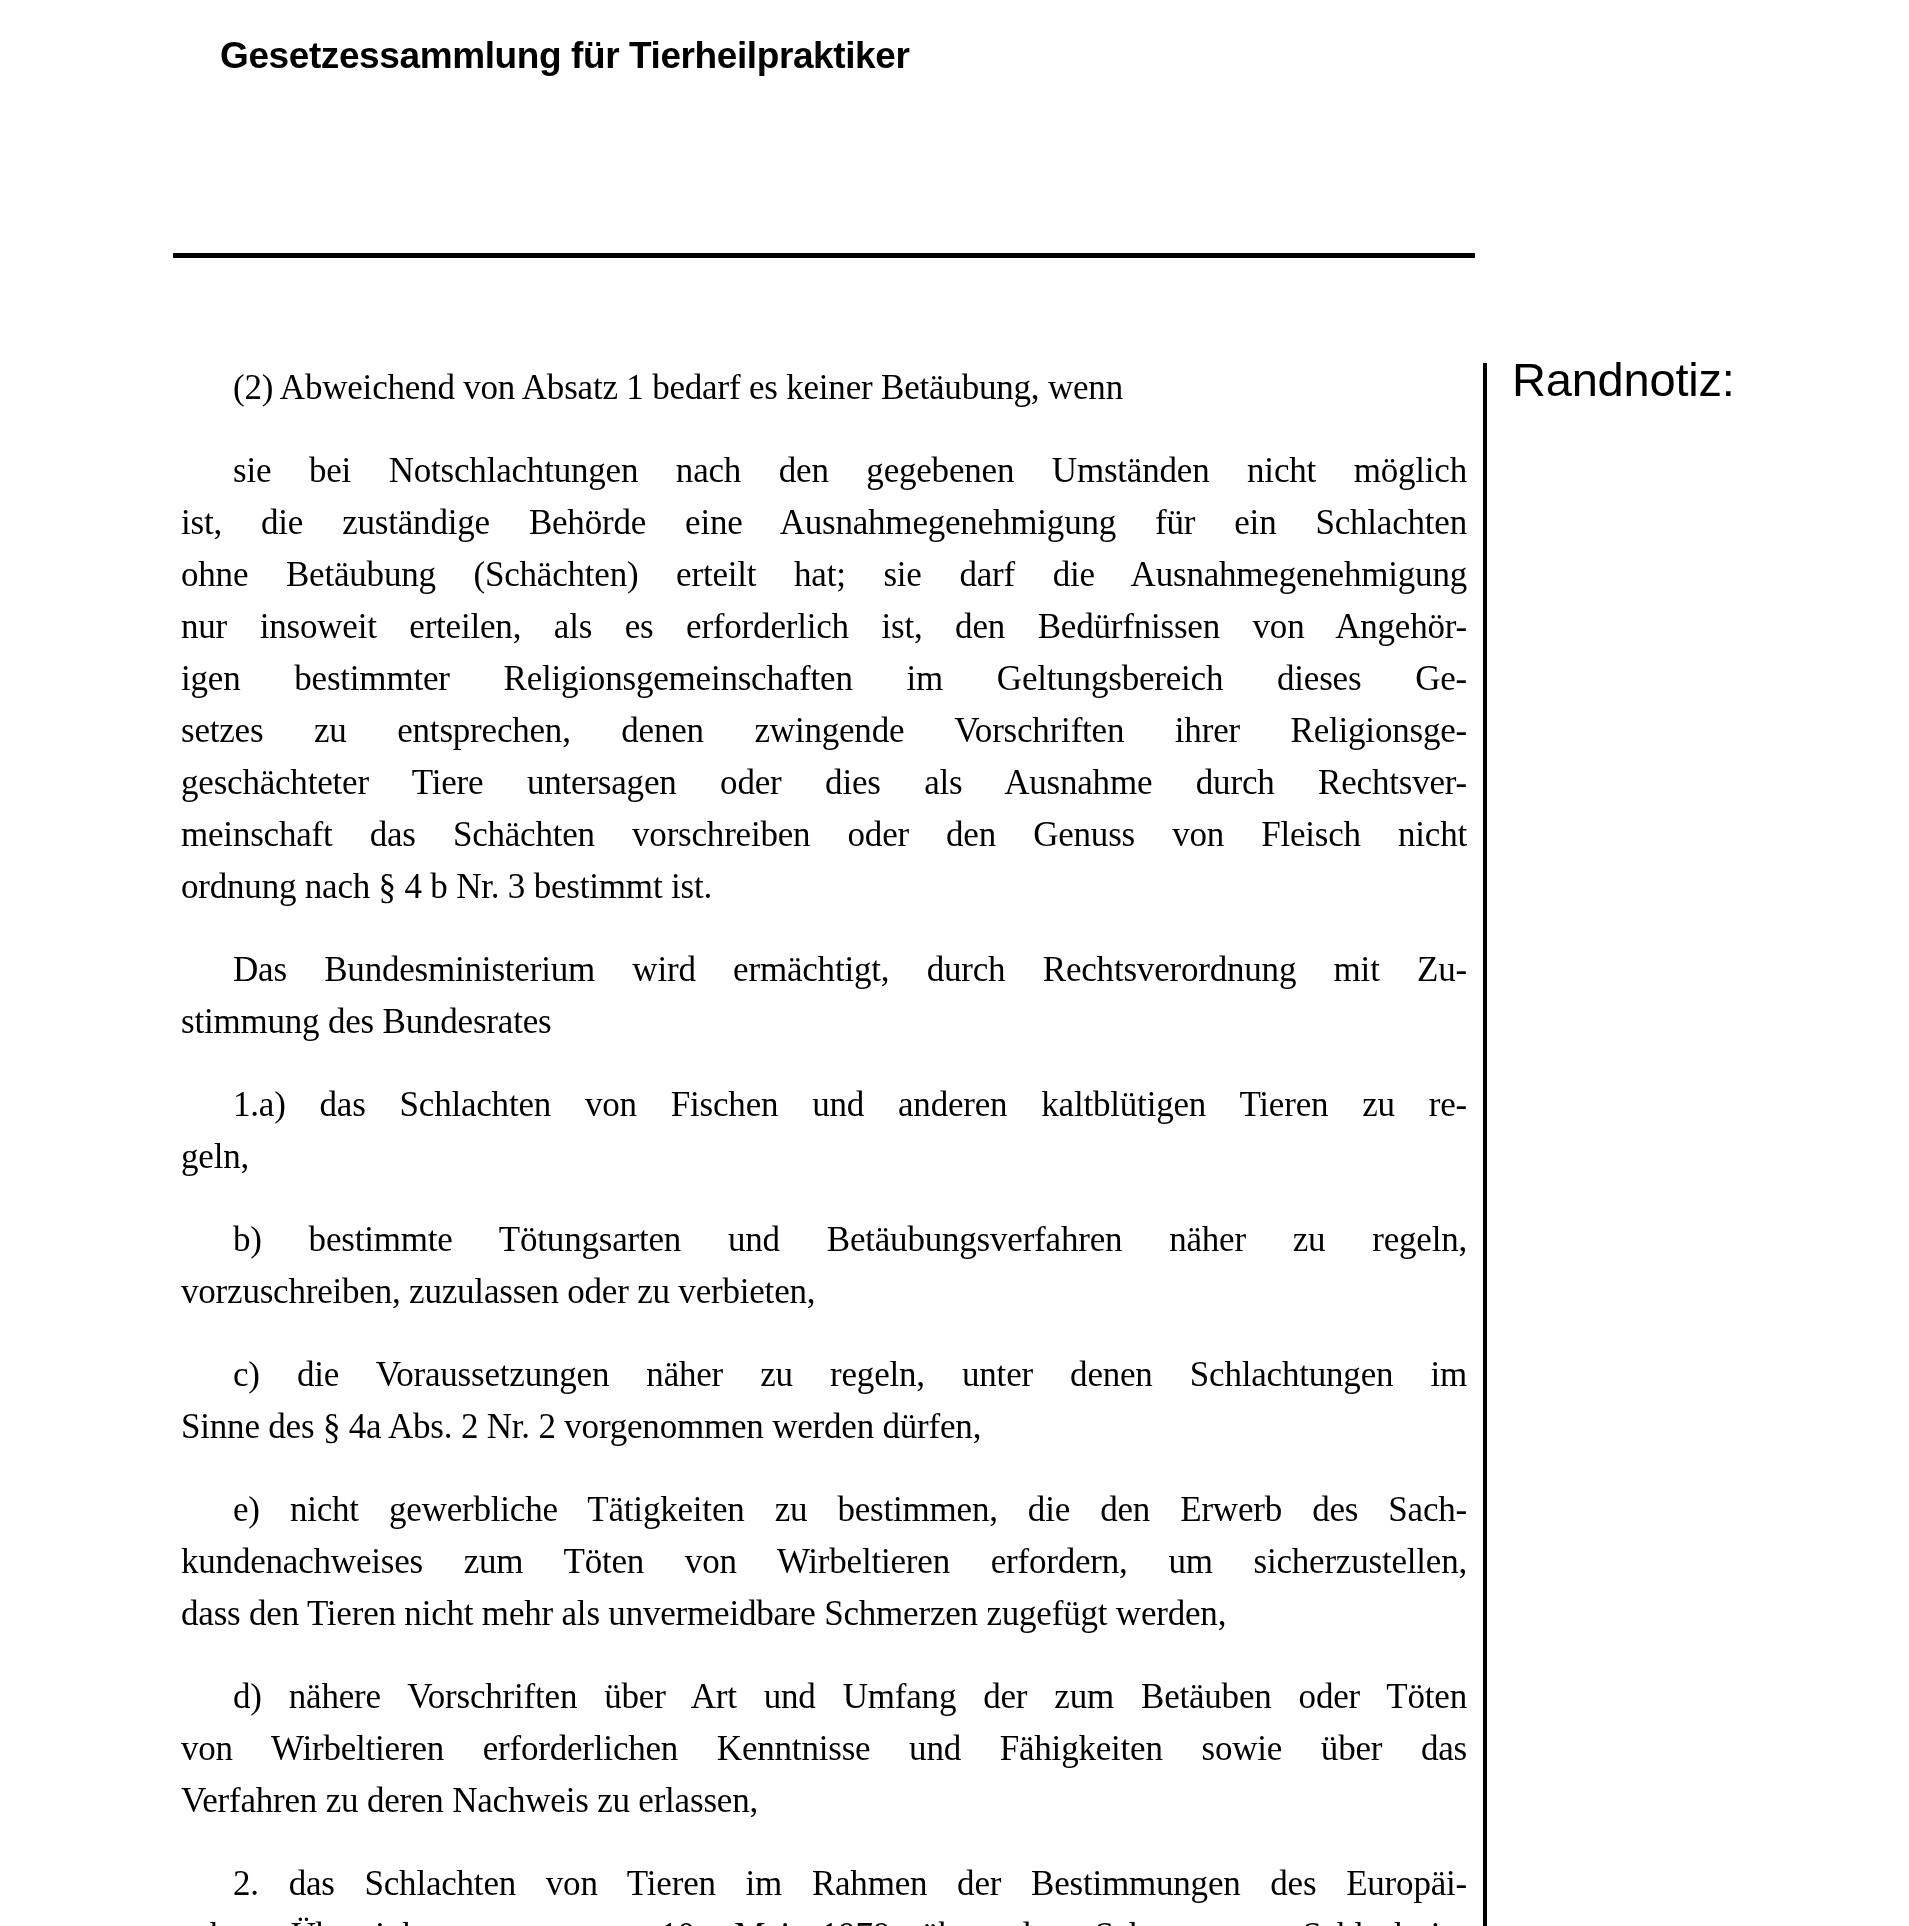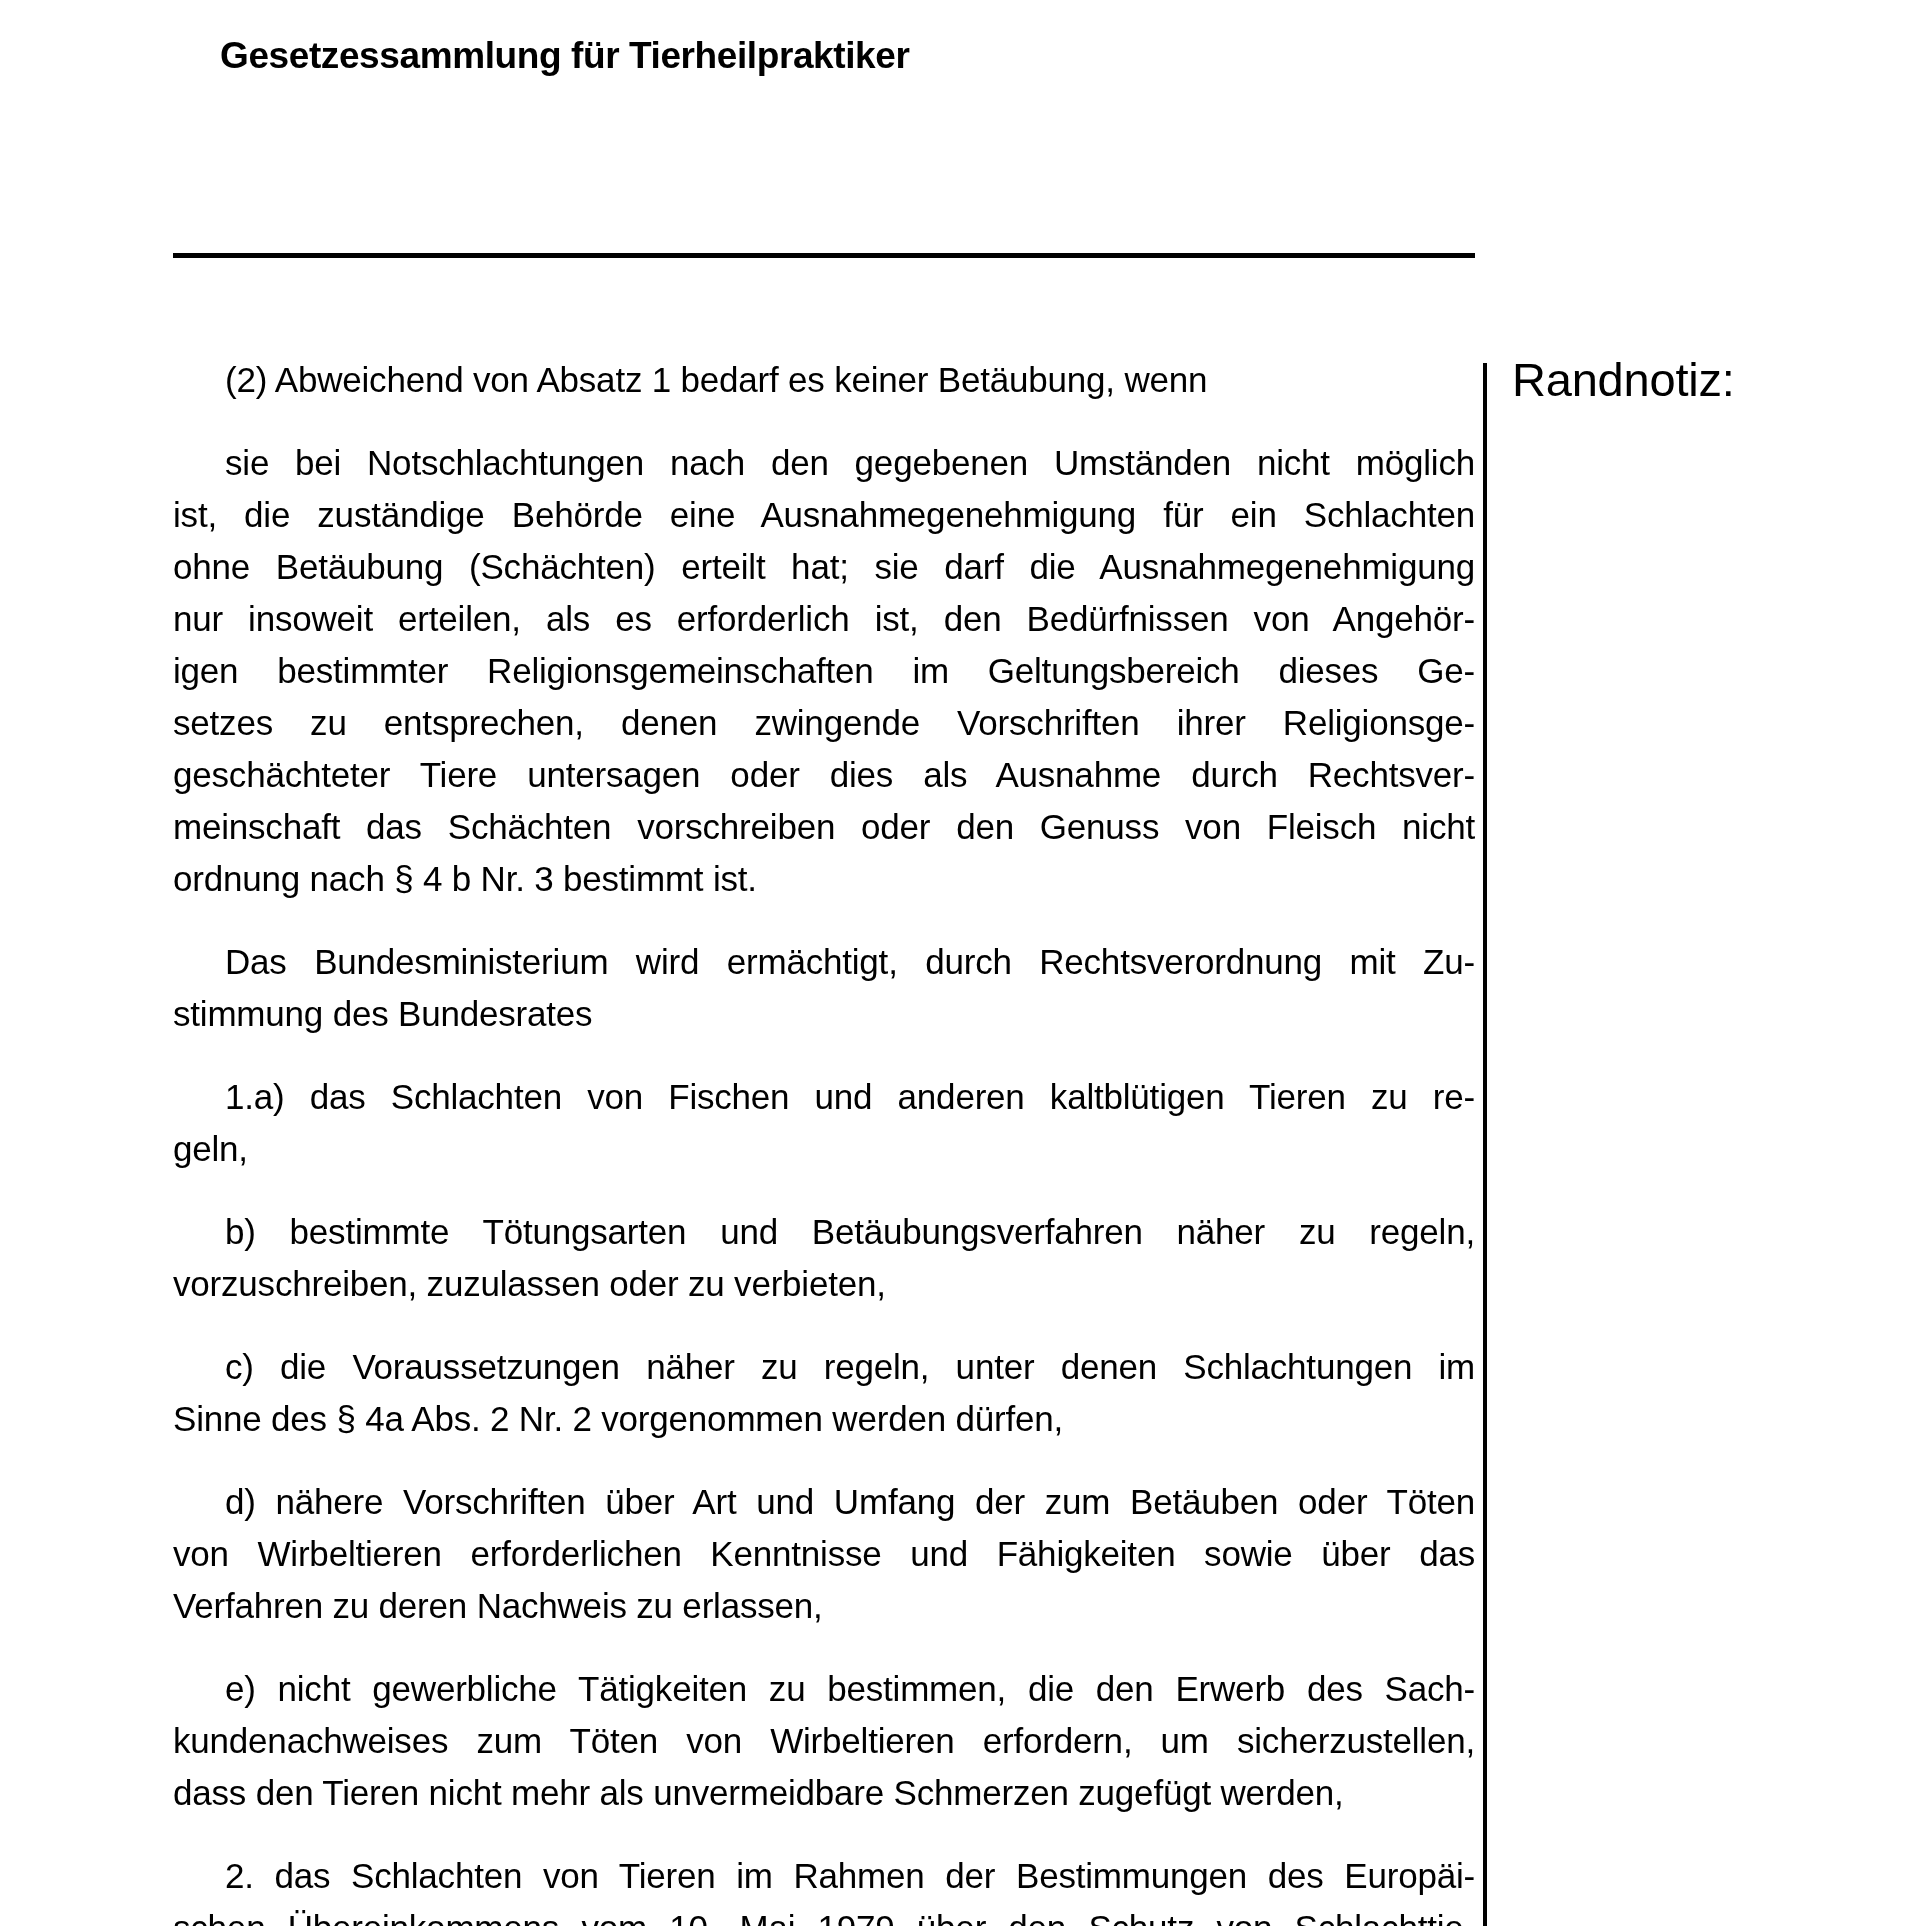--- a/index.html
+++ b/index.html
@@ -44,8 +44,9 @@
     letter-spacing: -0.2px;
   }
   .para {
-    margin: 0;
+    margin: 8px;
     padding: 0;
+    font-family: Liberation Serif, serif;
   }
   .para + .para {
     margin-top: 31px;

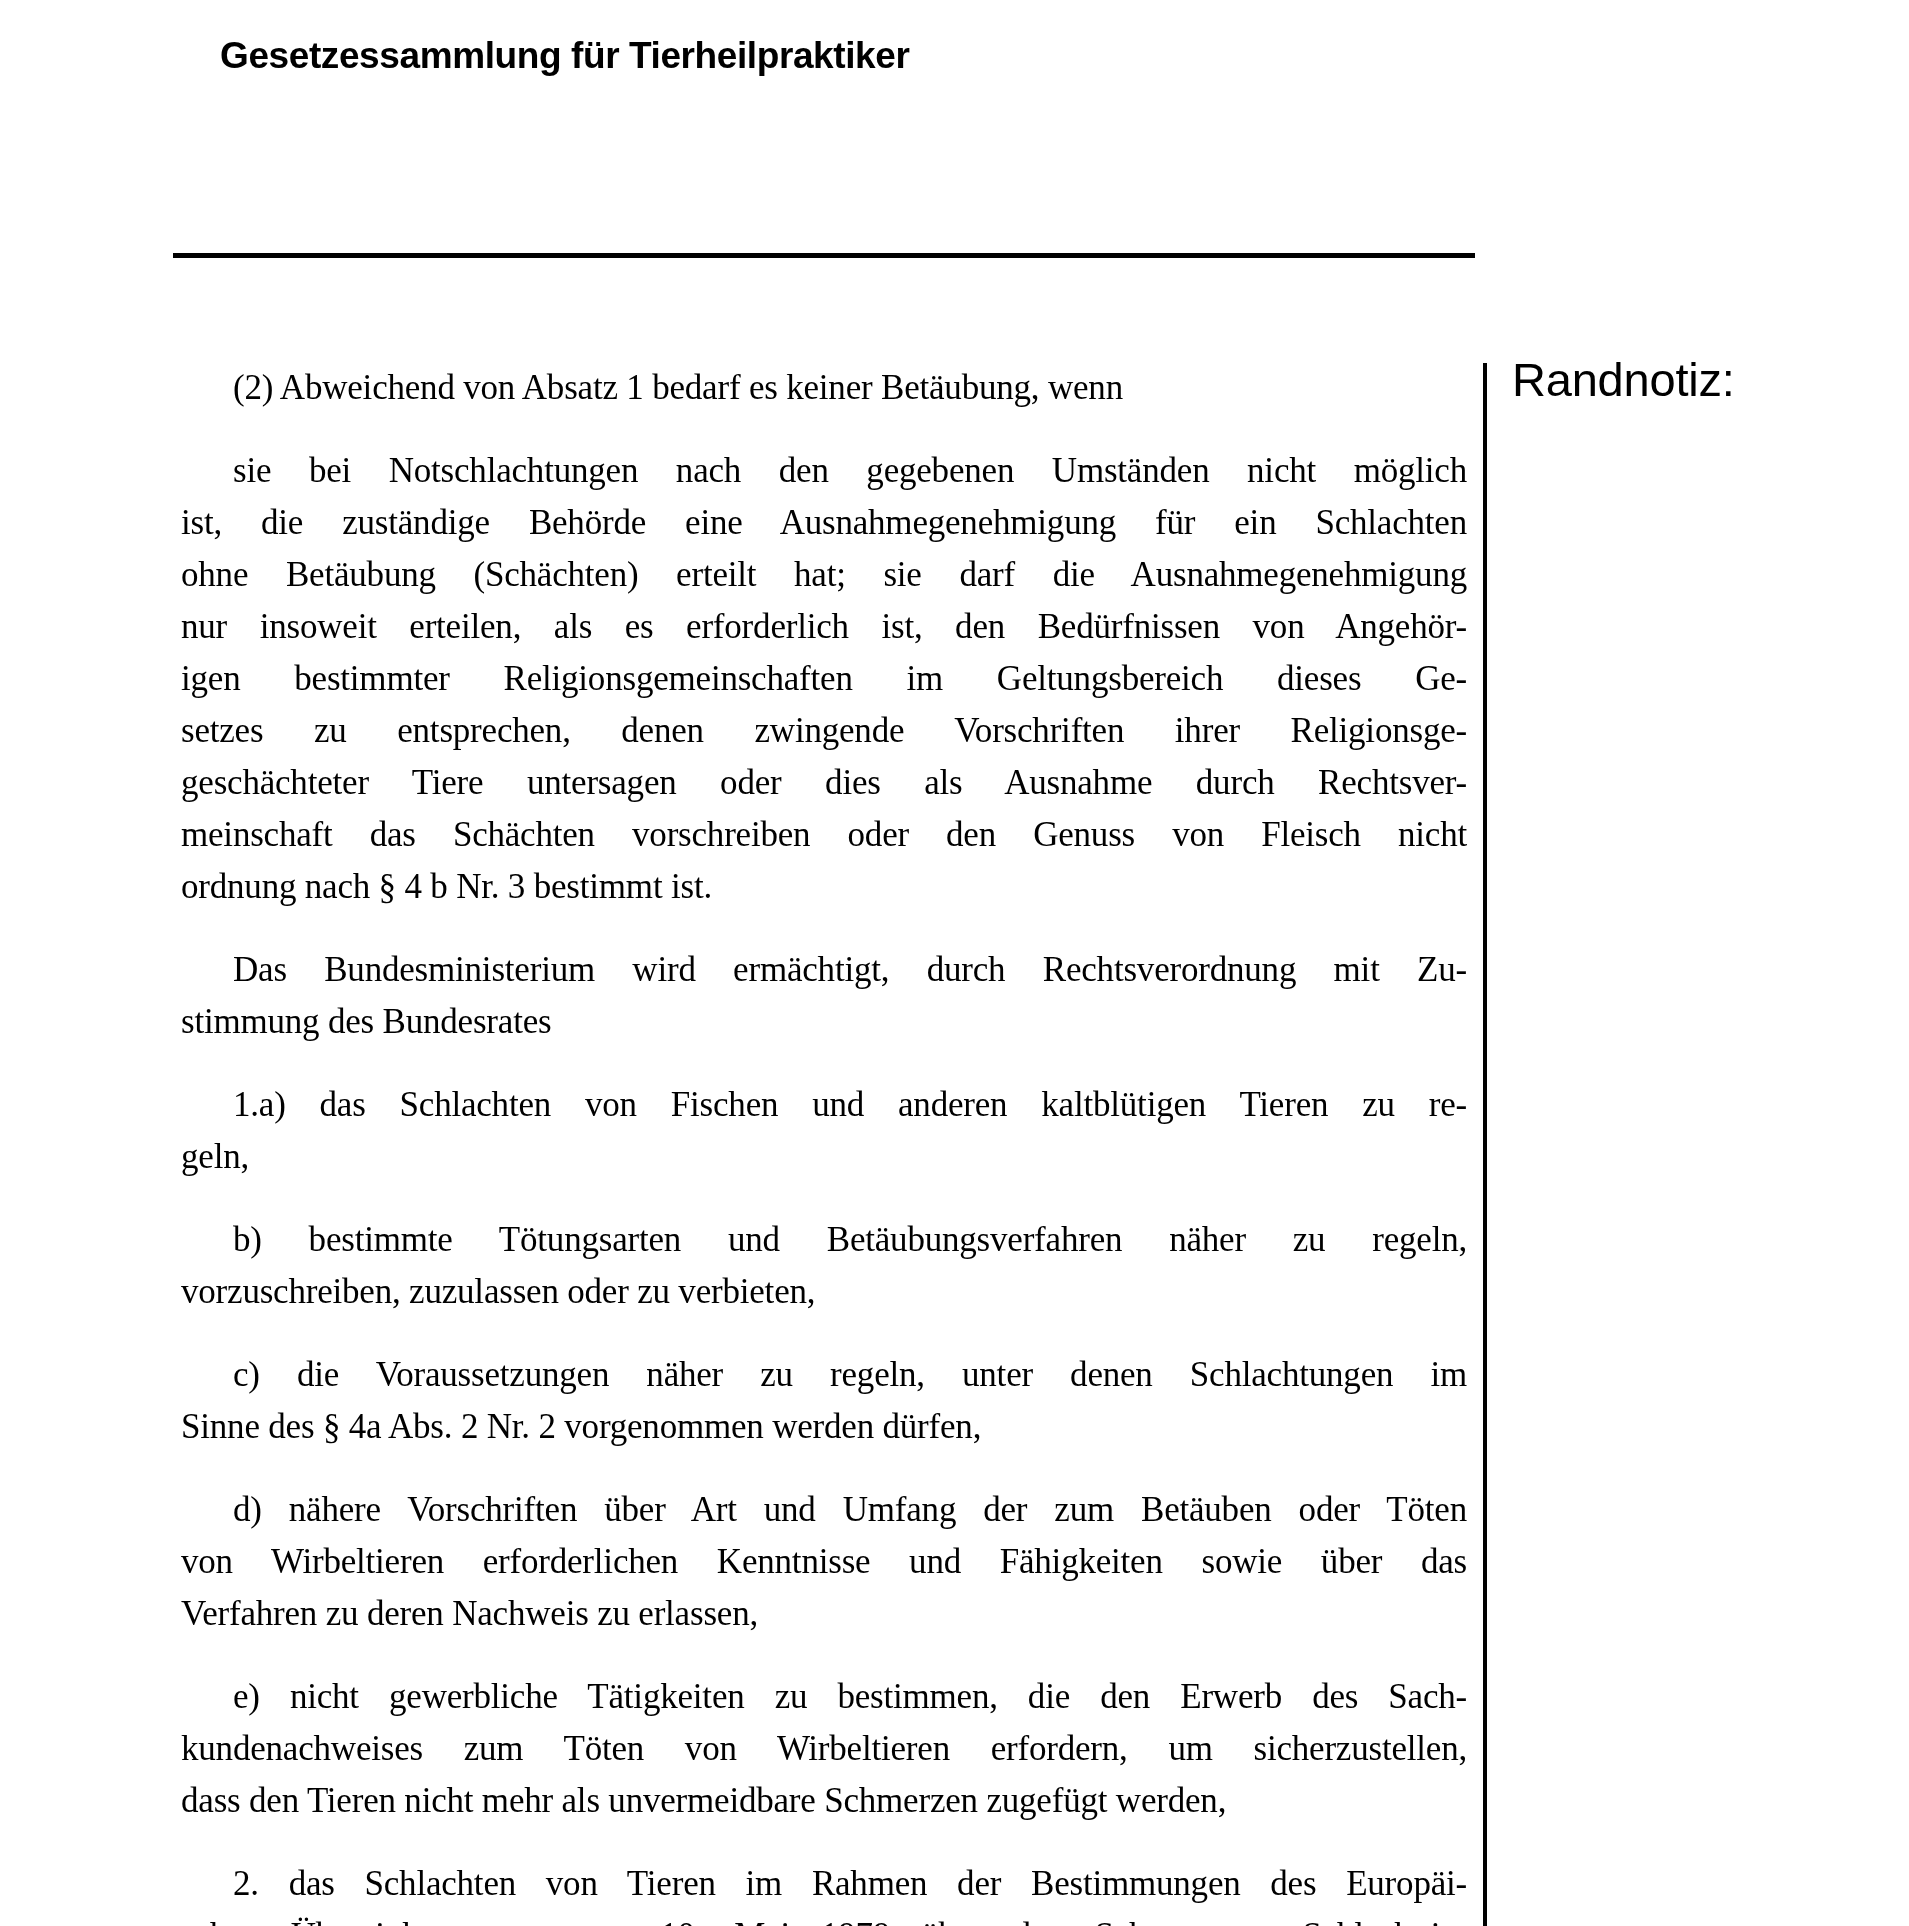--- a/index.html
+++ b/index.html
@@ -132,14 +132,14 @@
         <span class="line last">Sinne des § 4a Abs. 2 Nr. 2 vorgenommen werden dürfen,</span>
       </p>
       <p class="para">
+        <span class="line first">e) nicht gewerbliche Tätigkeiten zu bestimmen, die den Erwerb des Sach-</span>
+        <span class="line">kundenachweises zum Töten von Wirbeltieren erfordern, um sicherzustellen,</span>
+        <span class="line last">dass den Tieren nicht mehr als unvermeidbare Schmerzen zugefügt werden,</span>
+      </p>
+      <p class="para">
         <span class="line first">d) nähere Vorschriften über Art und Umfang der zum Betäuben oder Töten</span>
         <span class="line">von Wirbeltieren erforderlichen Kenntnisse und Fähigkeiten sowie über das</span>
         <span class="line last">Verfahren zu deren Nachweis zu erlassen,</span>
-      </p>
-      <p class="para">
-        <span class="line first">e) nicht gewerbliche Tätigkeiten zu bestimmen, die den Erwerb des Sach-</span>
-        <span class="line">kundenachweises zum Töten von Wirbeltieren erfordern, um sicherzustellen,</span>
-        <span class="line last">dass den Tieren nicht mehr als unvermeidbare Schmerzen zugefügt werden,</span>
       </p>
       <p class="para">
         <span class="line first">2. das Schlachten von Tieren im Rahmen der Bestimmungen des Europäi-</span>

